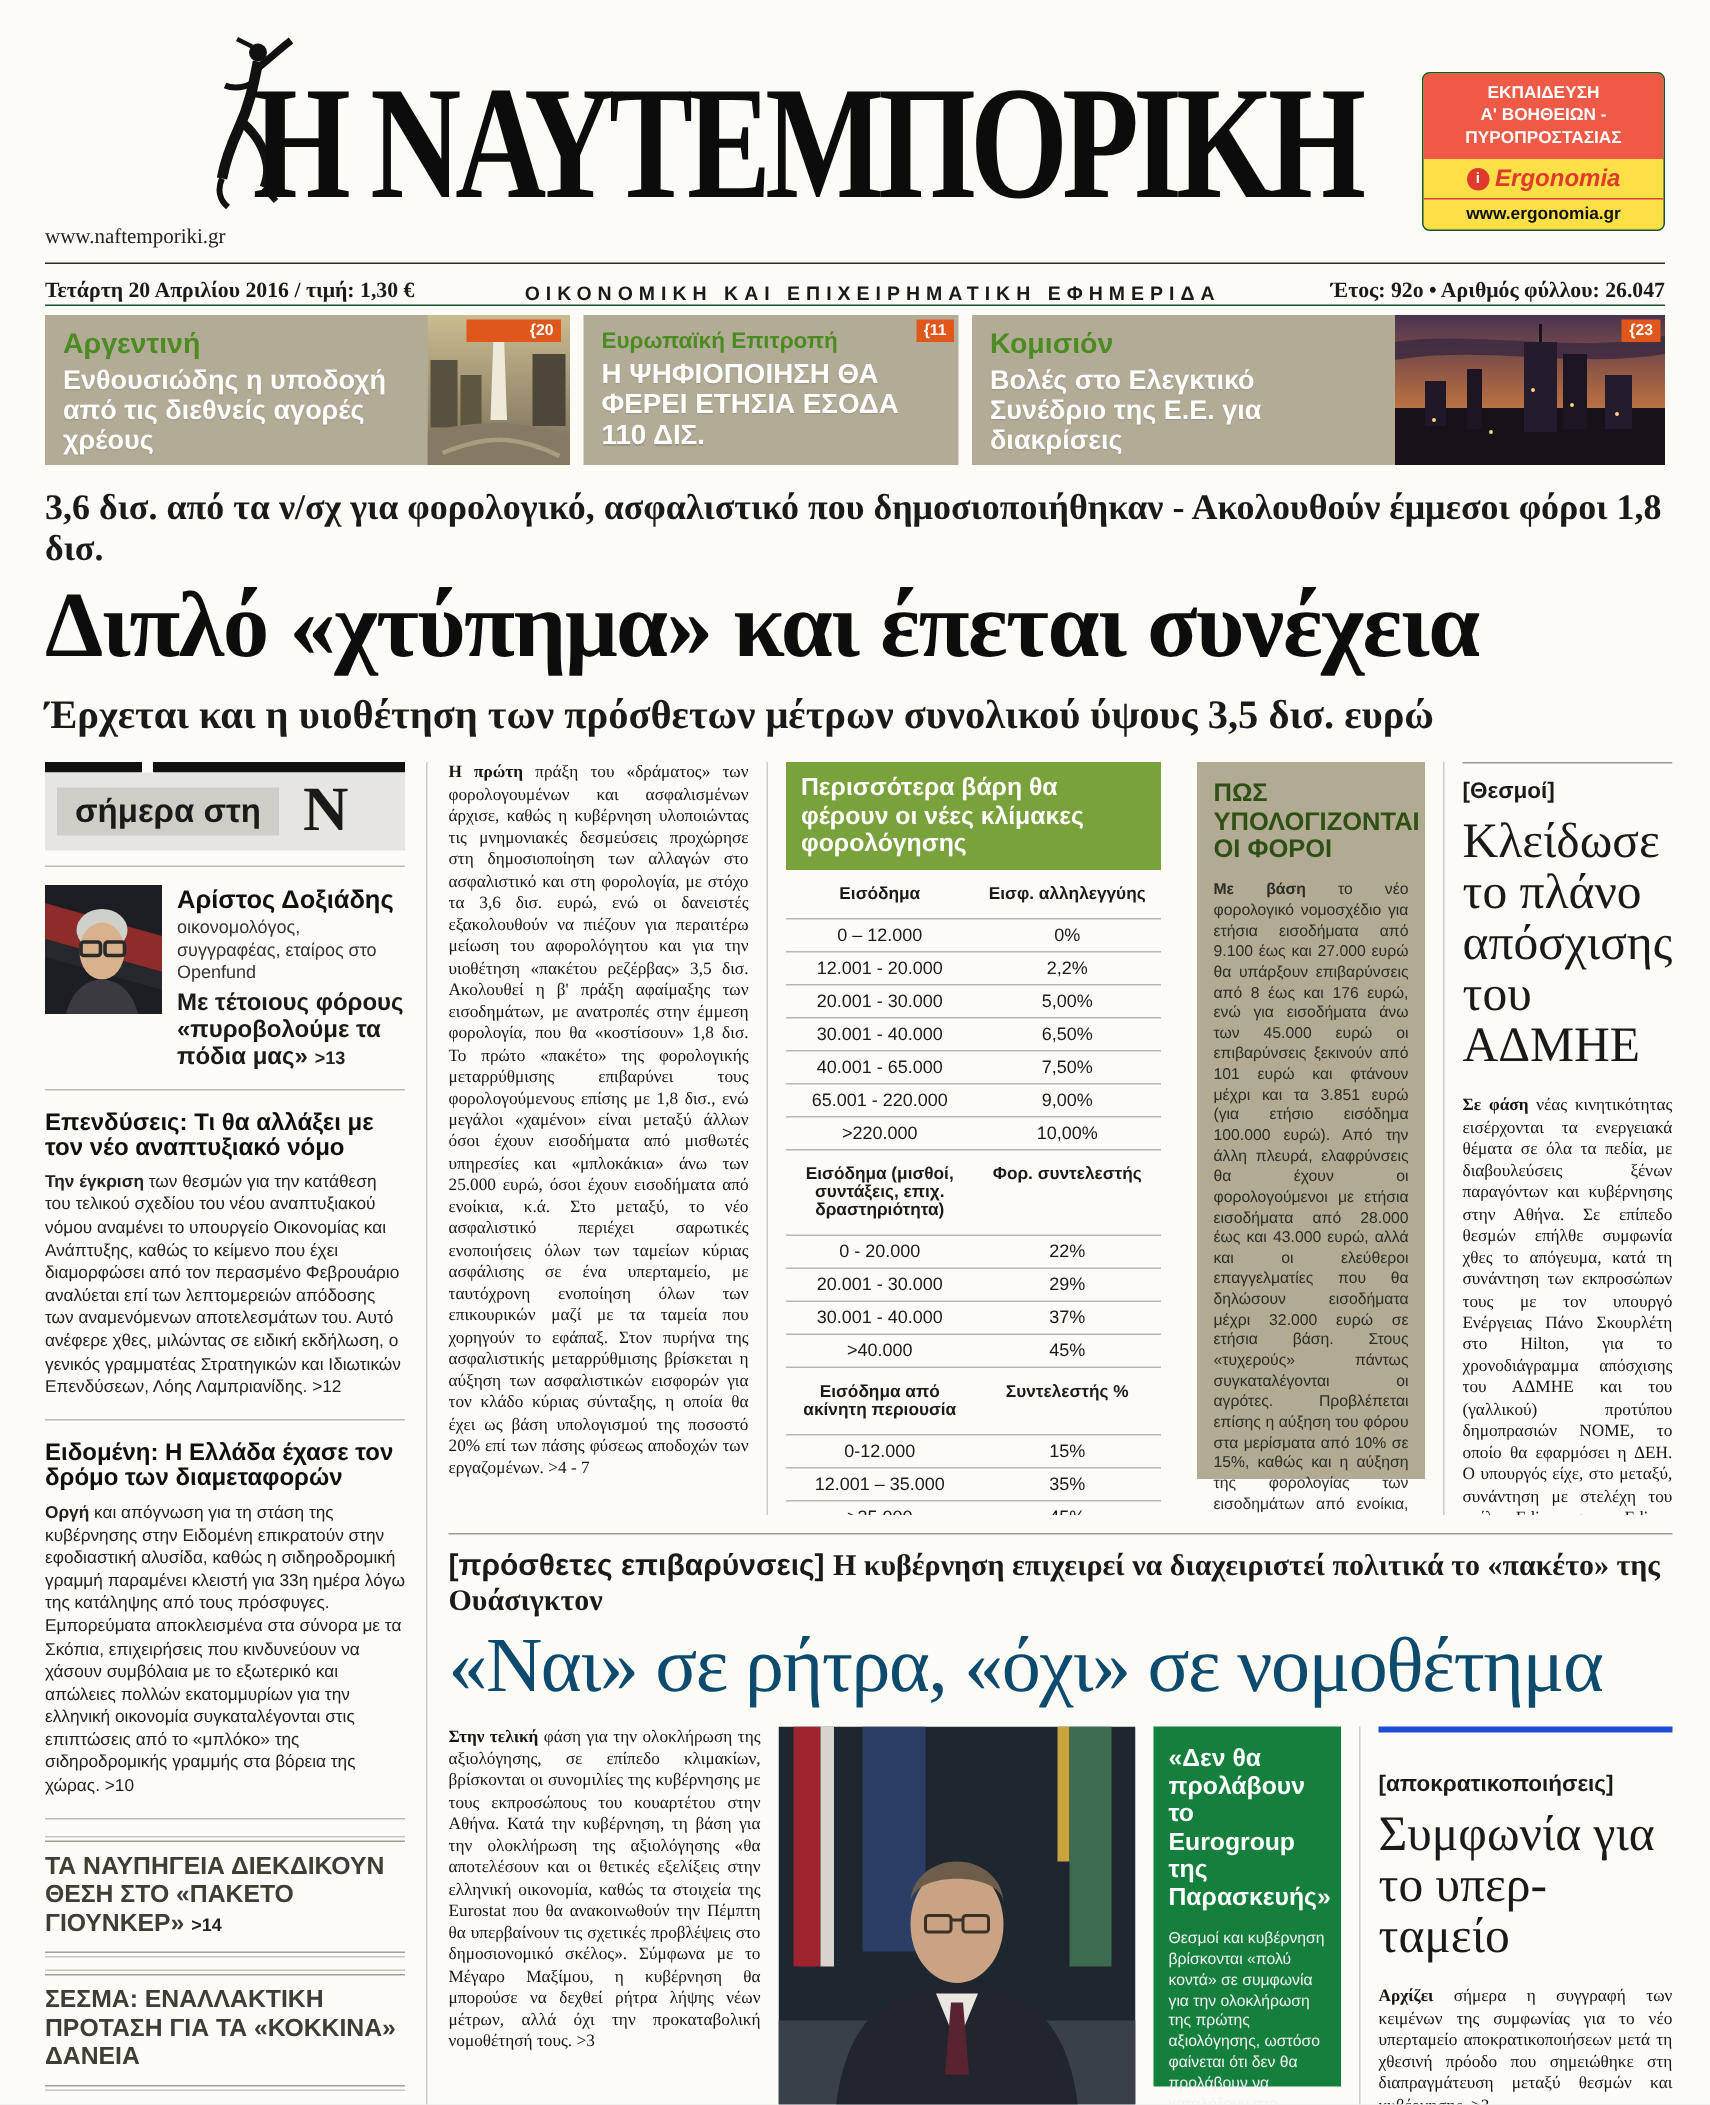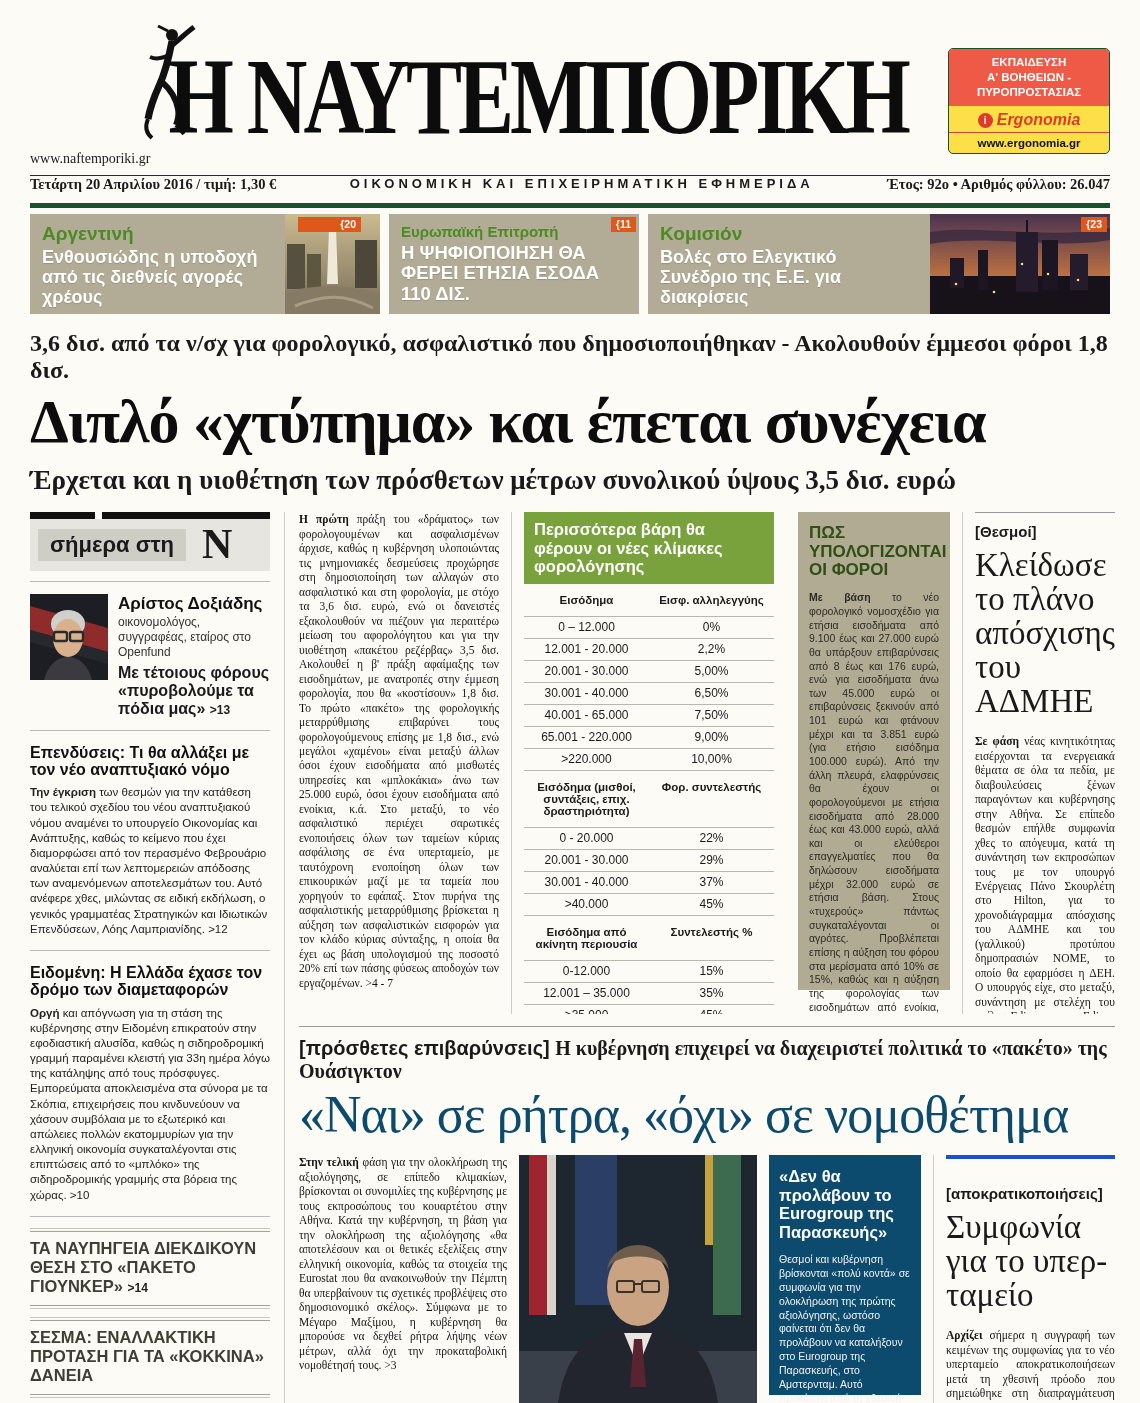--- a/index.html
+++ b/index.html
@@ -22,8 +22,8 @@
   .ad-url{border-top:1px solid #cf4437;color:#111;font-weight:bold;font-size:11.5px;padding:4px 0;}
 
   
-  .info-bar{margin:0 30px;border-top:1px solid #2a2a2a;border-bottom:5px solid #14532d;height:27px;
-    display:flex;justify-content:space-between;align-items:flex-start;}
+  .info-bar{margin:0 30px;border-top:1px solid #2a2a2a;border-bottom:1px solid #14532d;height:27px;
+    display:flex;justify-content:space-between;align-items:flex-end;}
   .info-date,.info-issue{font-family:"Liberation Serif",serif;font-size:14.5px;font-weight:bold;}
   .info-tagline{font-weight:bold;font-size:13px;letter-spacing:4px;}
 

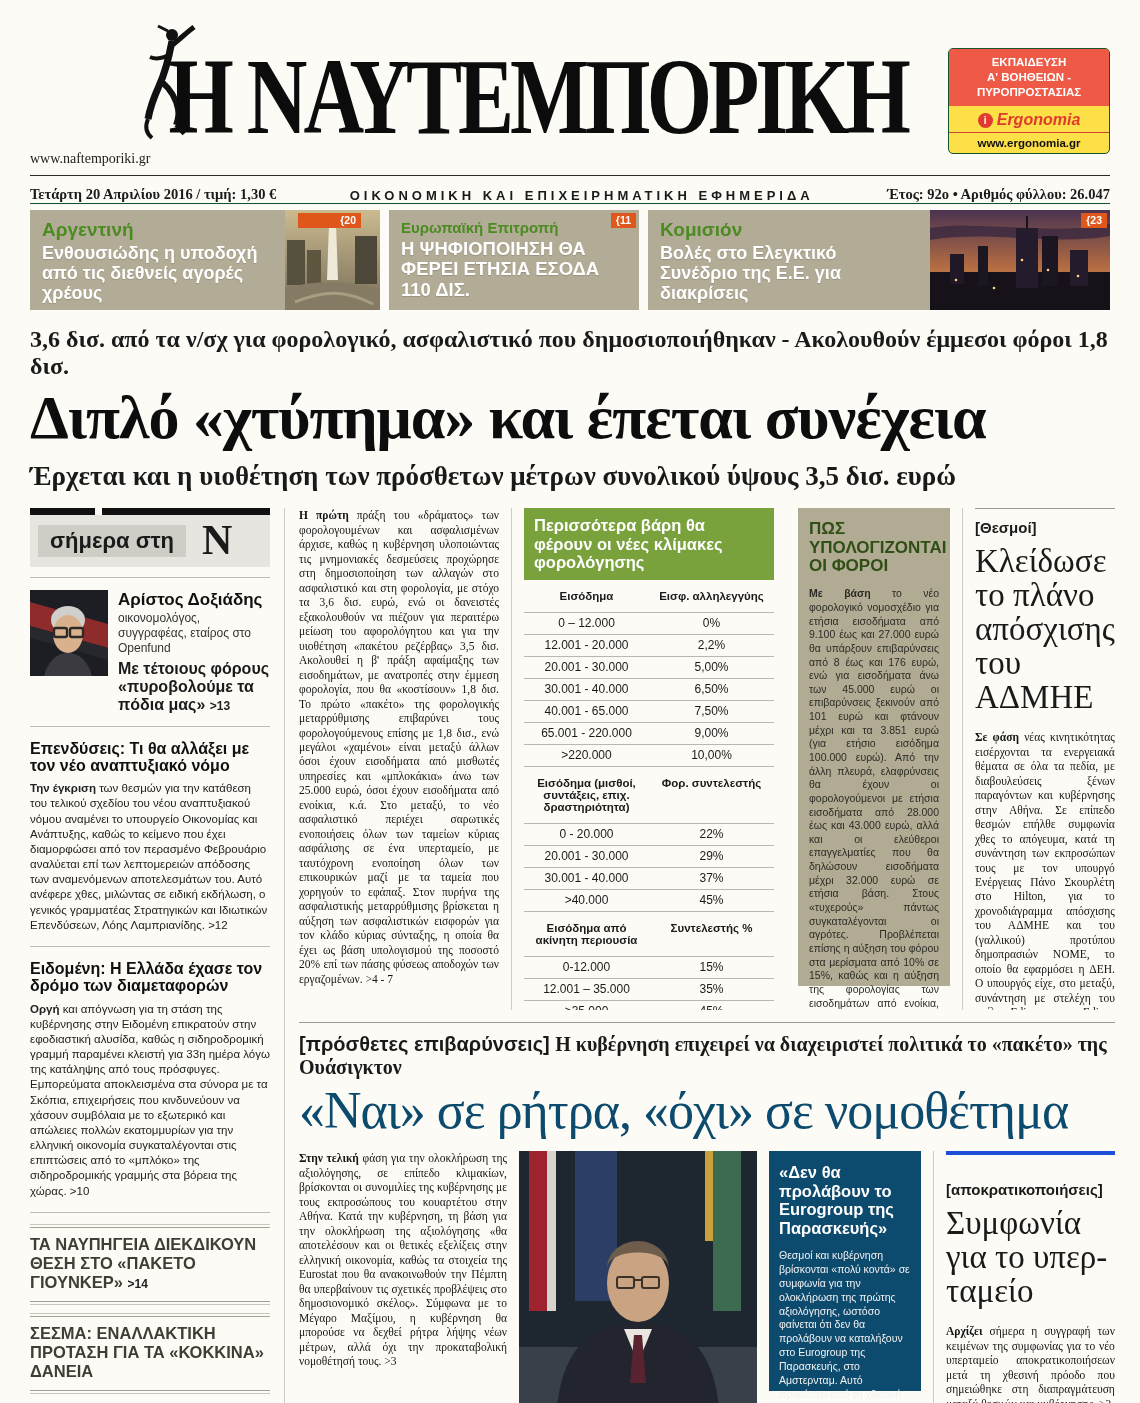--- a/index.html
+++ b/index.html
@@ -39,7 +39,7 @@
   .strip-photo{height:100%;flex:none;}
   .badge{position:absolute;top:3px;background:#e0571c;color:#fff;font-size:10.5px;font-weight:bold;
     padding:1px 5px;line-height:1.2;}
-  .b1{right:19px;padding-left:42px;}.b2{right:3px;}.b3{right:3px;}
+  .b1{right:6px;padding-left:42px;}.b2{right:3px;}.b3{right:3px;}
 
   
   .lead{margin:0 30px;}

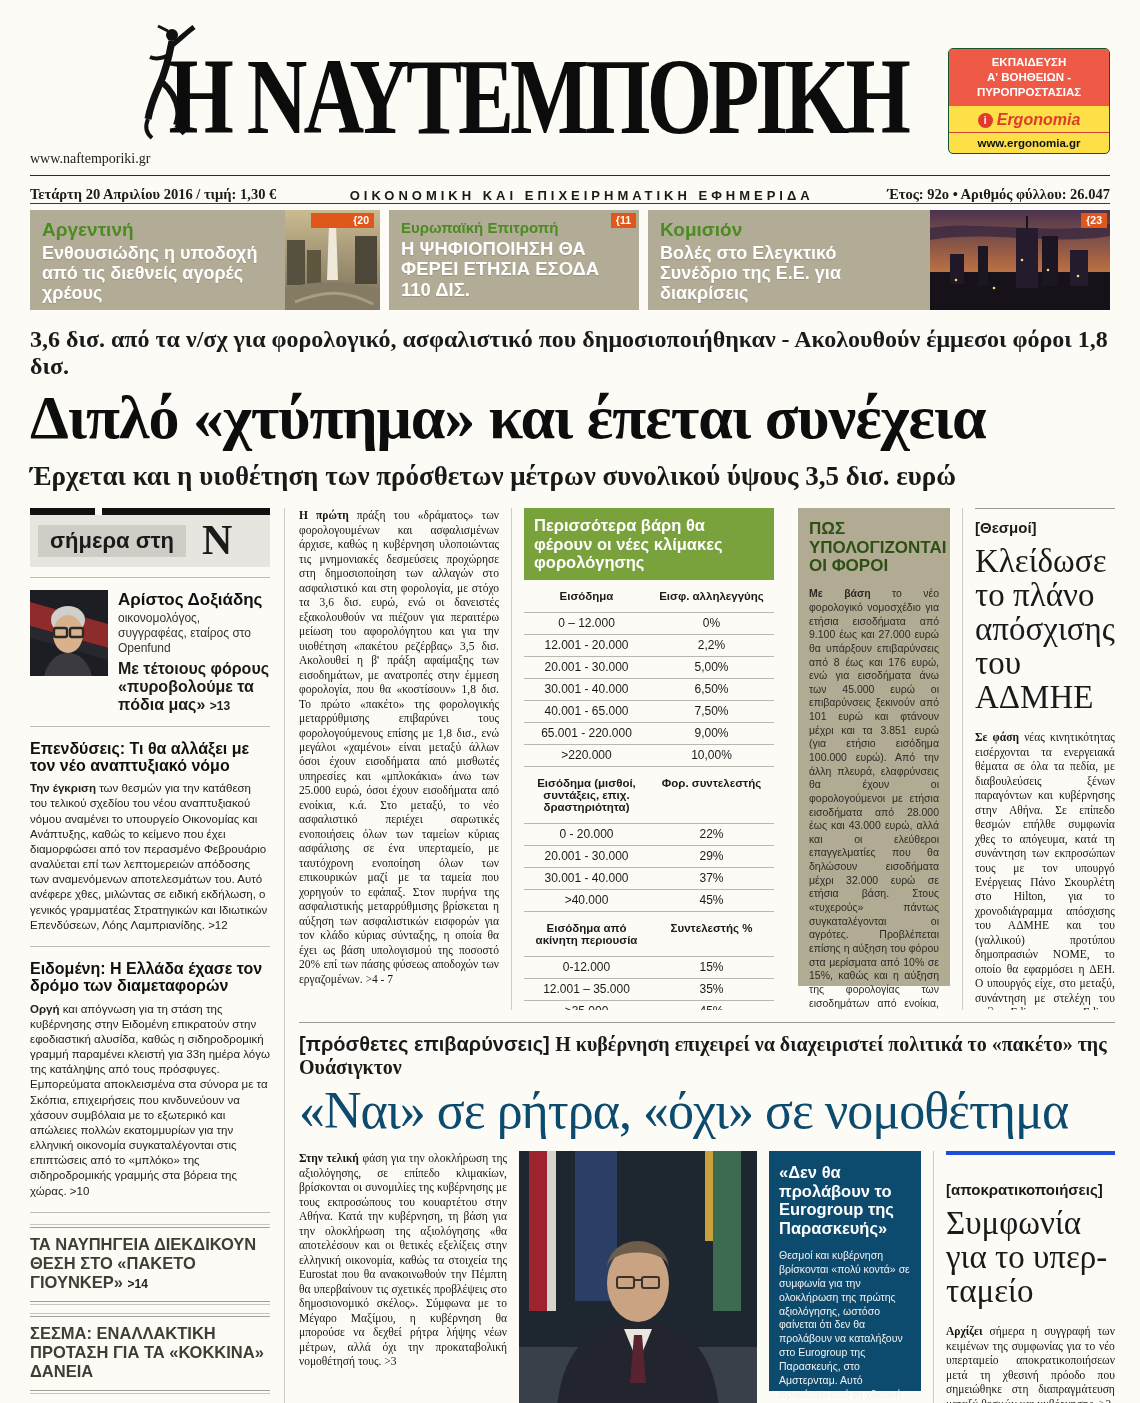--- a/index.html
+++ b/index.html
@@ -103,7 +103,7 @@
   .lower-cols{display:flex;margin-top:14px;}
   .lc-text{width:208px;flex:none;padding-right:12px;}
   .lc-photo{width:238px;height:256px;flex:none;}
-  .lc-quote{width:152px;flex:none;margin-left:12px;background:#0c4a6e;color:#fff;padding:12px 10px;
+  .lc-quote{width:125px;flex:none;margin-left:12px;background:#15803d;color:#fff;padding:12px 10px;
     box-sizing:border-box;height:240px;}
   .q-title{font-weight:bold;font-size:16.5px;line-height:1.12;}
   .q-body{font-size:10.5px;line-height:1.32;margin-top:12px;color:#f2f2f2;}

